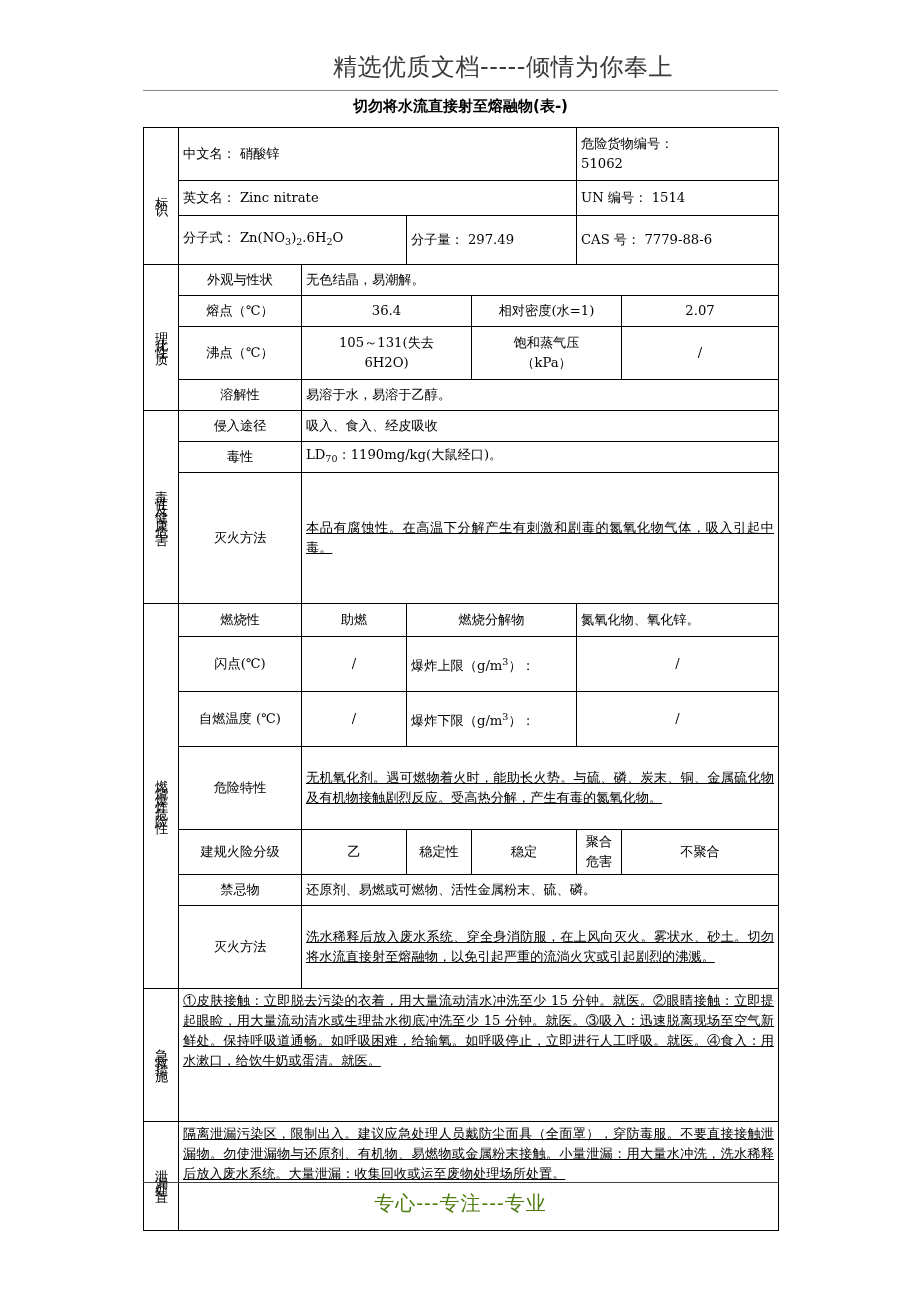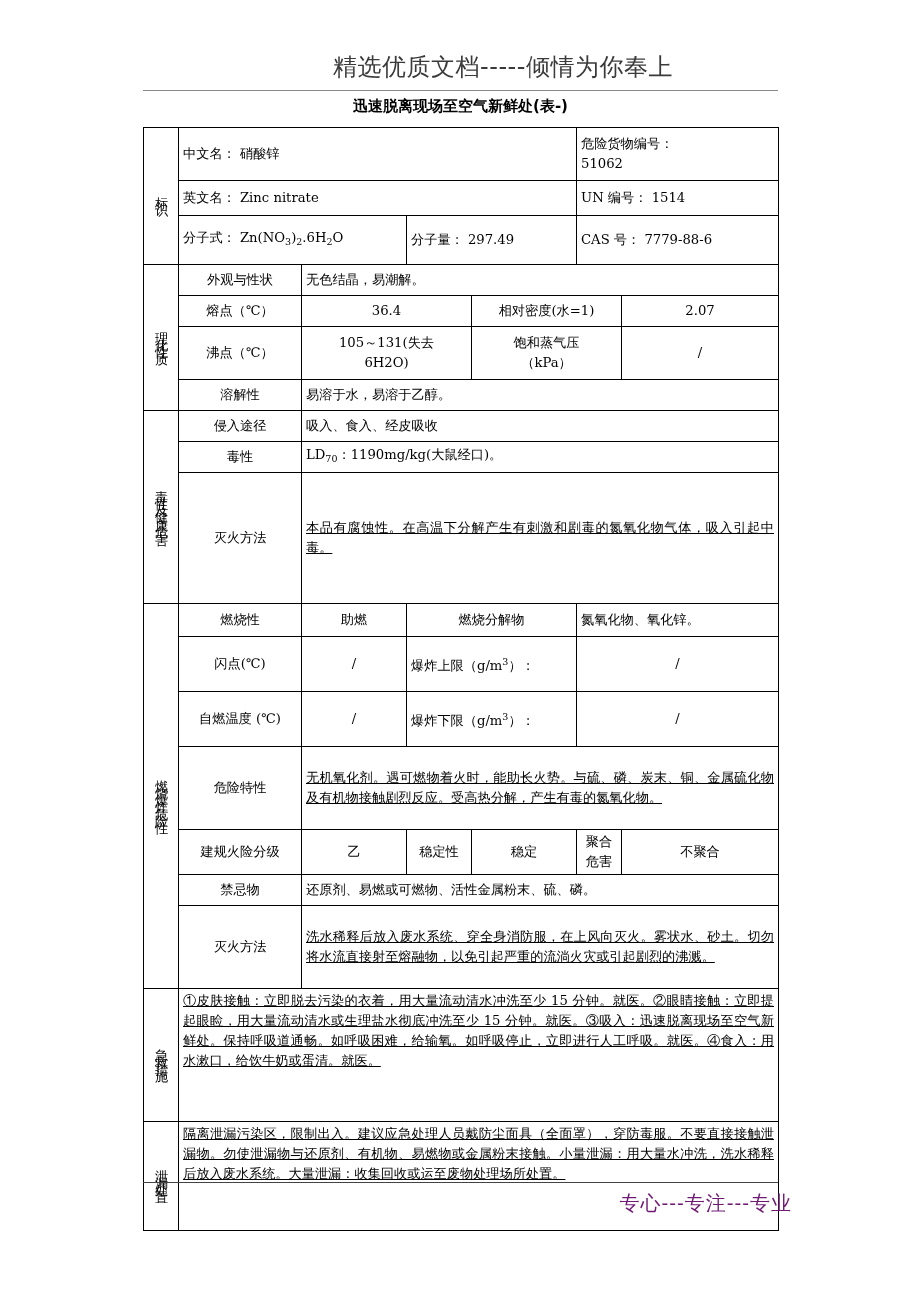--- a/index.html
+++ b/index.html
@@ -129,7 +129,7 @@
   </div>
   <div class="header-rule"></div>
 
-  <div class="doc-title">迅速脱离现场至空气新鲜处(表-)</div>
+  <div class="doc-title">切勿将水流直接射至熔融物(表-)</div>
 
   <table class="sheet">
     <colgroup>

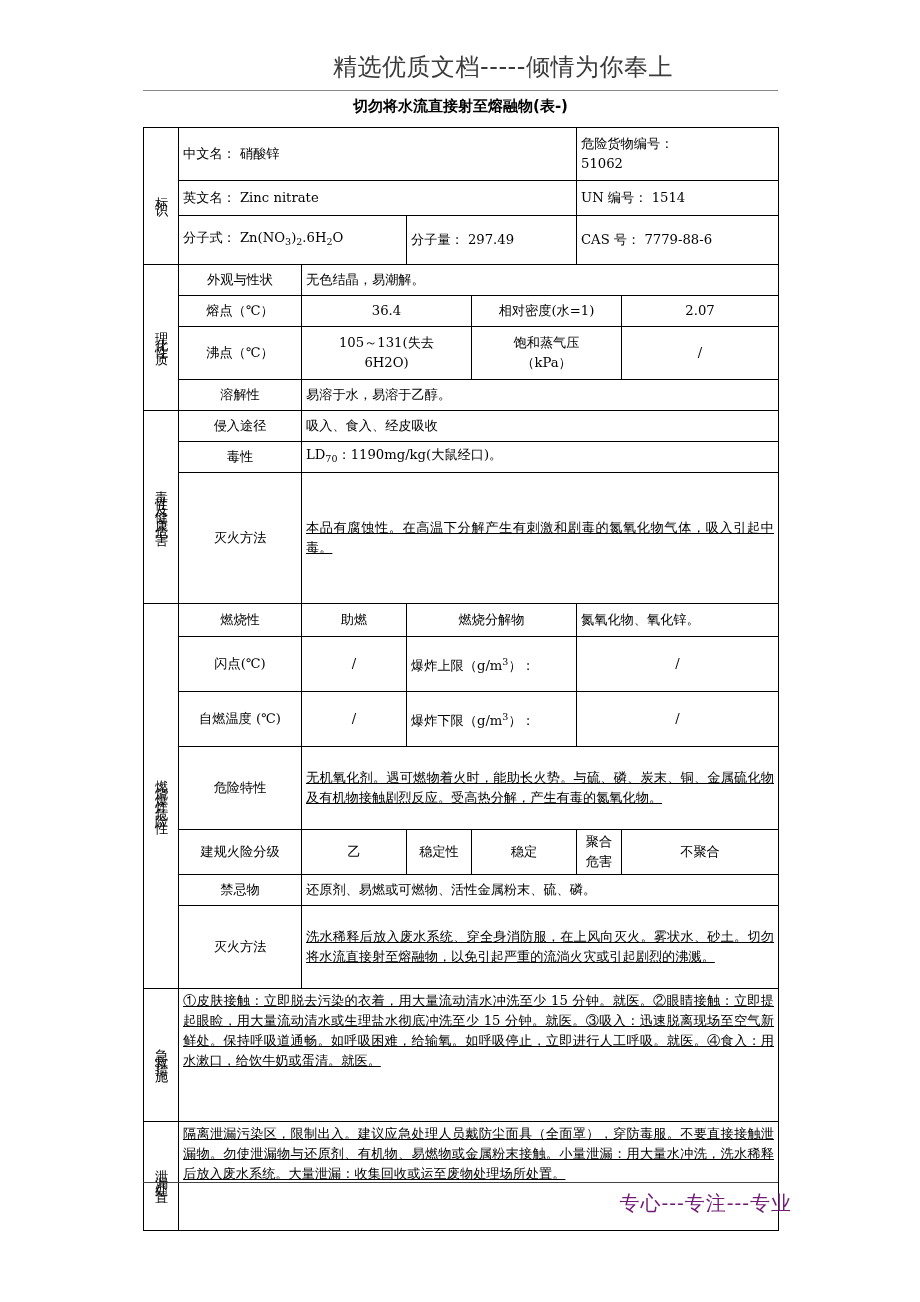--- a/index.html
+++ b/index.html
@@ -112,11 +112,10 @@
     left: 143px;
     top: 1190px;
     width: 635px;
-    text-align: right;
+    text-align: center;
     font-size: 20px;
-    color: #701a75;
+    color: #4d7c0f;
     letter-spacing: 1px;
-    padding-left: 14px;
   }
 </style>
 </head>

